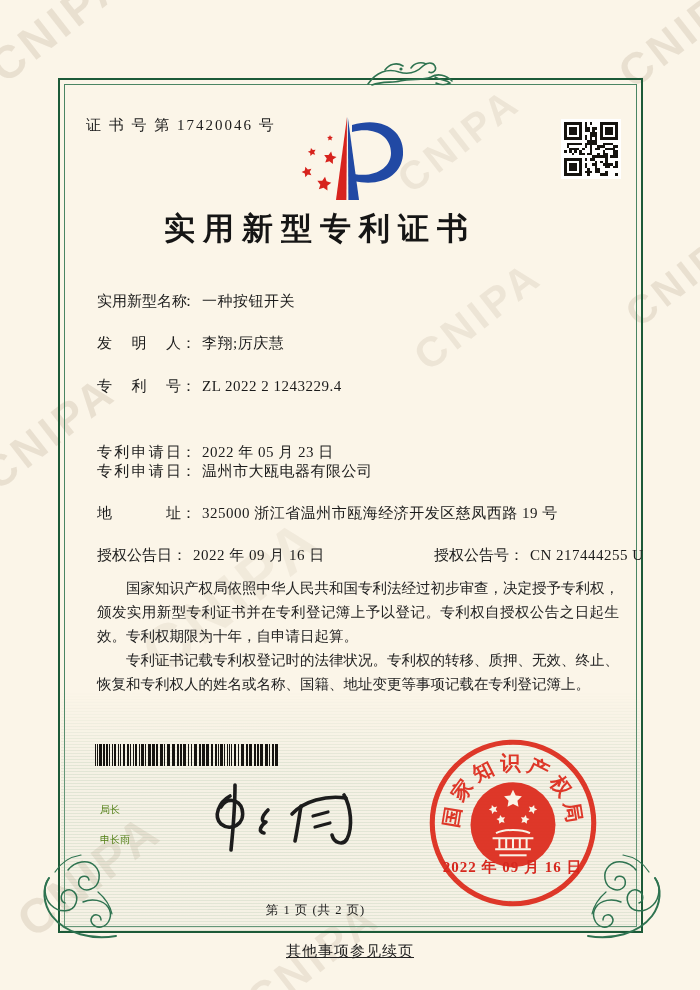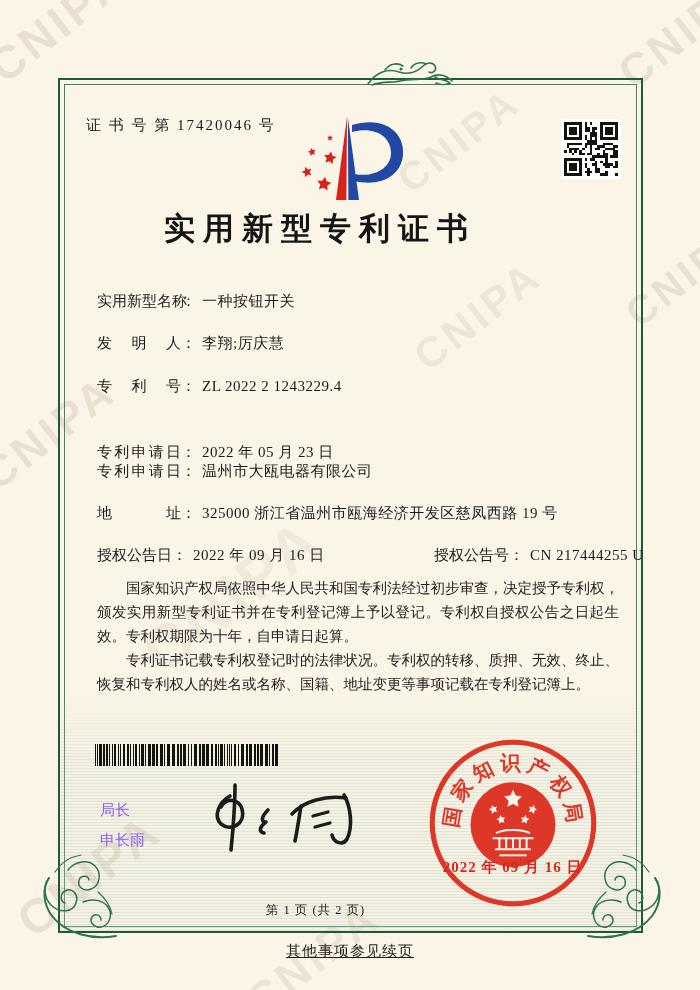--- a/index.html
+++ b/index.html
@@ -46,7 +46,7 @@
   
   .barcode{position:absolute;left:95px;top:744px;line-height:0;}
   .director{position:absolute;left:100px;top:795px;font-family:"Liberation Sans","DejaVu Sans",sans-serif;
-            font-size:15px;line-height:30px;color:#8b5cf6;}
+            font-size:10px;line-height:30px;color:#4d7c0f;}
   .signature{position:absolute;left:200px;top:780px;}
   .seal{position:absolute;left:428px;top:738px;opacity:.93;}
   .seal-date{position:absolute;left:420px;top:858px;width:185px;text-align:center;

